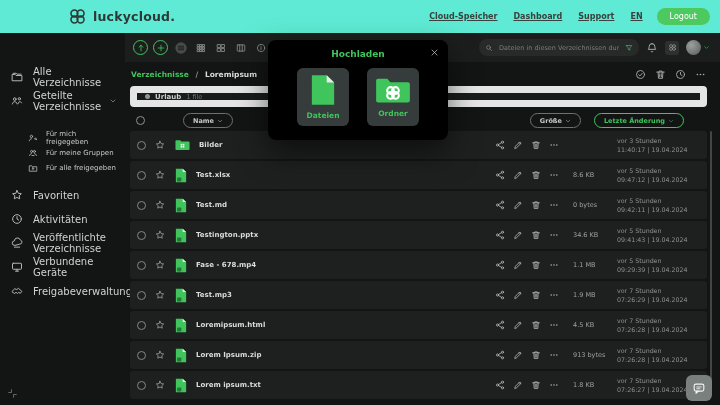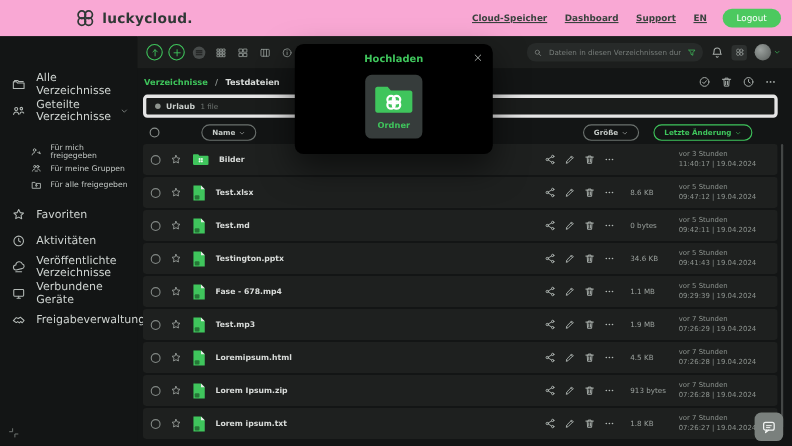--- a/index.html
+++ b/index.html
@@ -10,7 +10,7 @@
   button{background:none;border:none;padding:0;cursor:pointer;color:inherit}
 
   
-  .hdr{position:absolute;left:0;top:0;width:720px;height:33px;background:#f9a8d4;display:flex;align-items:center;padding-left:68px;}
+  .hdr{position:absolute;left:0;top:0;width:720px;height:33px;background:#5eead4;display:flex;align-items:center;padding-left:68px;}
   .brand{display:flex;align-items:center;gap:6px;color:#2f3835;}
   .brand svg{width:19px;height:19px}
   .brand-text{font-size:12.5px;font-weight:bold;letter-spacing:.2px}

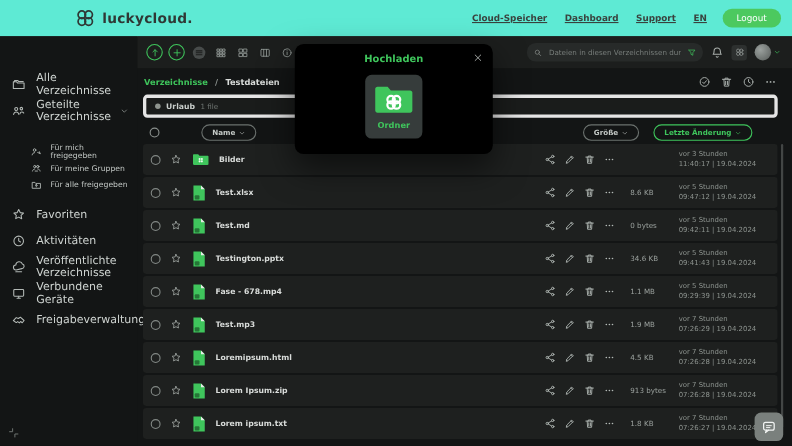--- a/index.html
+++ b/index.html
@@ -345,7 +345,7 @@
       <div class="breadcrumb">
         <a href="#">Verzeichnisse</a>
         <span class="sep">/</span>
-        <span class="cur">Testdateien</span>
+        <span class="cur">Loremipsum</span>
       </div>
       <div class="crumb-actions">
           <button><span><svg class="ln" viewBox="0 0 16 16">

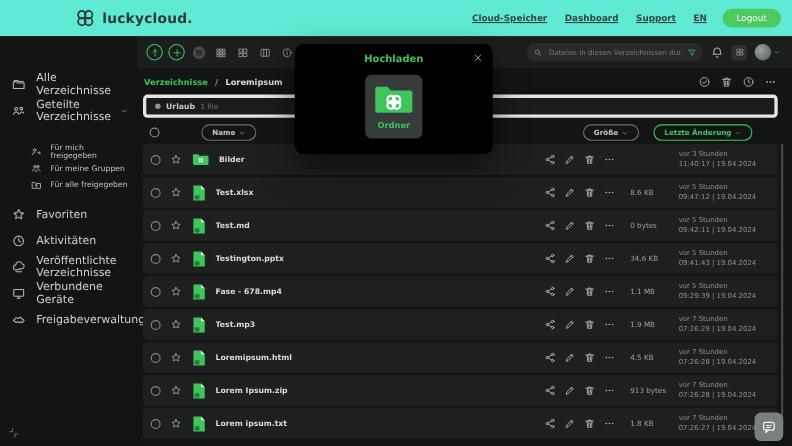--- a/index.html
+++ b/index.html
@@ -64,7 +64,7 @@
   .crumb-actions button{width:11px;height:11px;color:#a9afac}
   .crumb-actions svg{width:11px;height:11px}
 
-  .tagbar{position:absolute;left:5px;width:577px;top:53px;height:21px;background:#1a1c1b;border:3px solid #e5e5e5;border-radius:4px;display:flex;align-items:center;padding:0 8px;gap:5px}
+  .tagbar{position:absolute;left:5px;width:577px;top:53px;height:21px;background:#1a1c1b;border:7px solid #e5e5e5;border-radius:4px;display:flex;align-items:center;padding:0 8px;gap:5px}
   .tag-dot{width:5px;height:5px;border-radius:50%;background:#8f958f}
   .tag-label{font-size:7px;font-weight:600;color:#c9cecb}
   .tag-count{font-size:6.5px;color:#6f7572}

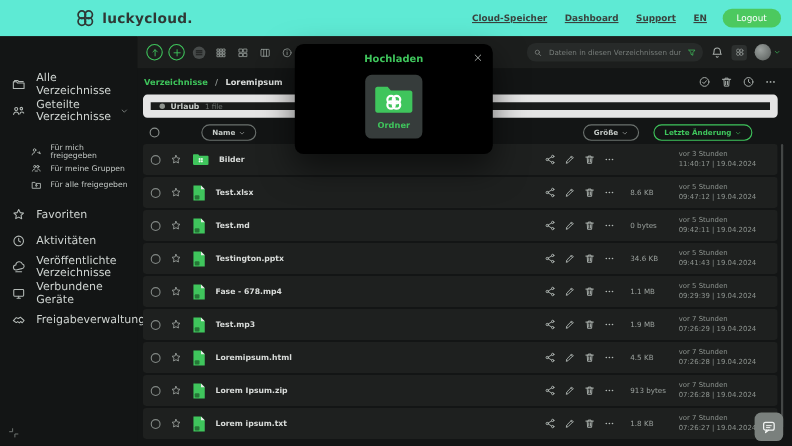--- a/index.html
+++ b/index.html
@@ -794,6 +794,13 @@
     </button>
     <div class="modal-btns">
       <button class="up-btn">
+        <svg width="26" height="32" viewBox="0 0 14 17">
+          <path d="M1 .5h8l4 4v12H1z" fill="#3fc55c"></path>
+          <path d="M9 .5l4 4H9z" fill="#e7ece8"></path>
+        </svg>
+        <span class="lbl">Dateien</span>
+      </button>
+      <button class="up-btn">
         <svg width="36" height="27" viewBox="0 0 16 12">
           <path d="M.5 1.7c0-.5.4-.9.9-.9h4.1l1.3 1.5h7.8c.5 0 .9.4.9.9v7.2c0 .5-.4.9-.9.9H1.4c-.5 0-.9-.4-.9-.9z" fill="#3fc55c"></path>
           <g fill="none" stroke="#ffffff" stroke-width=".9">

